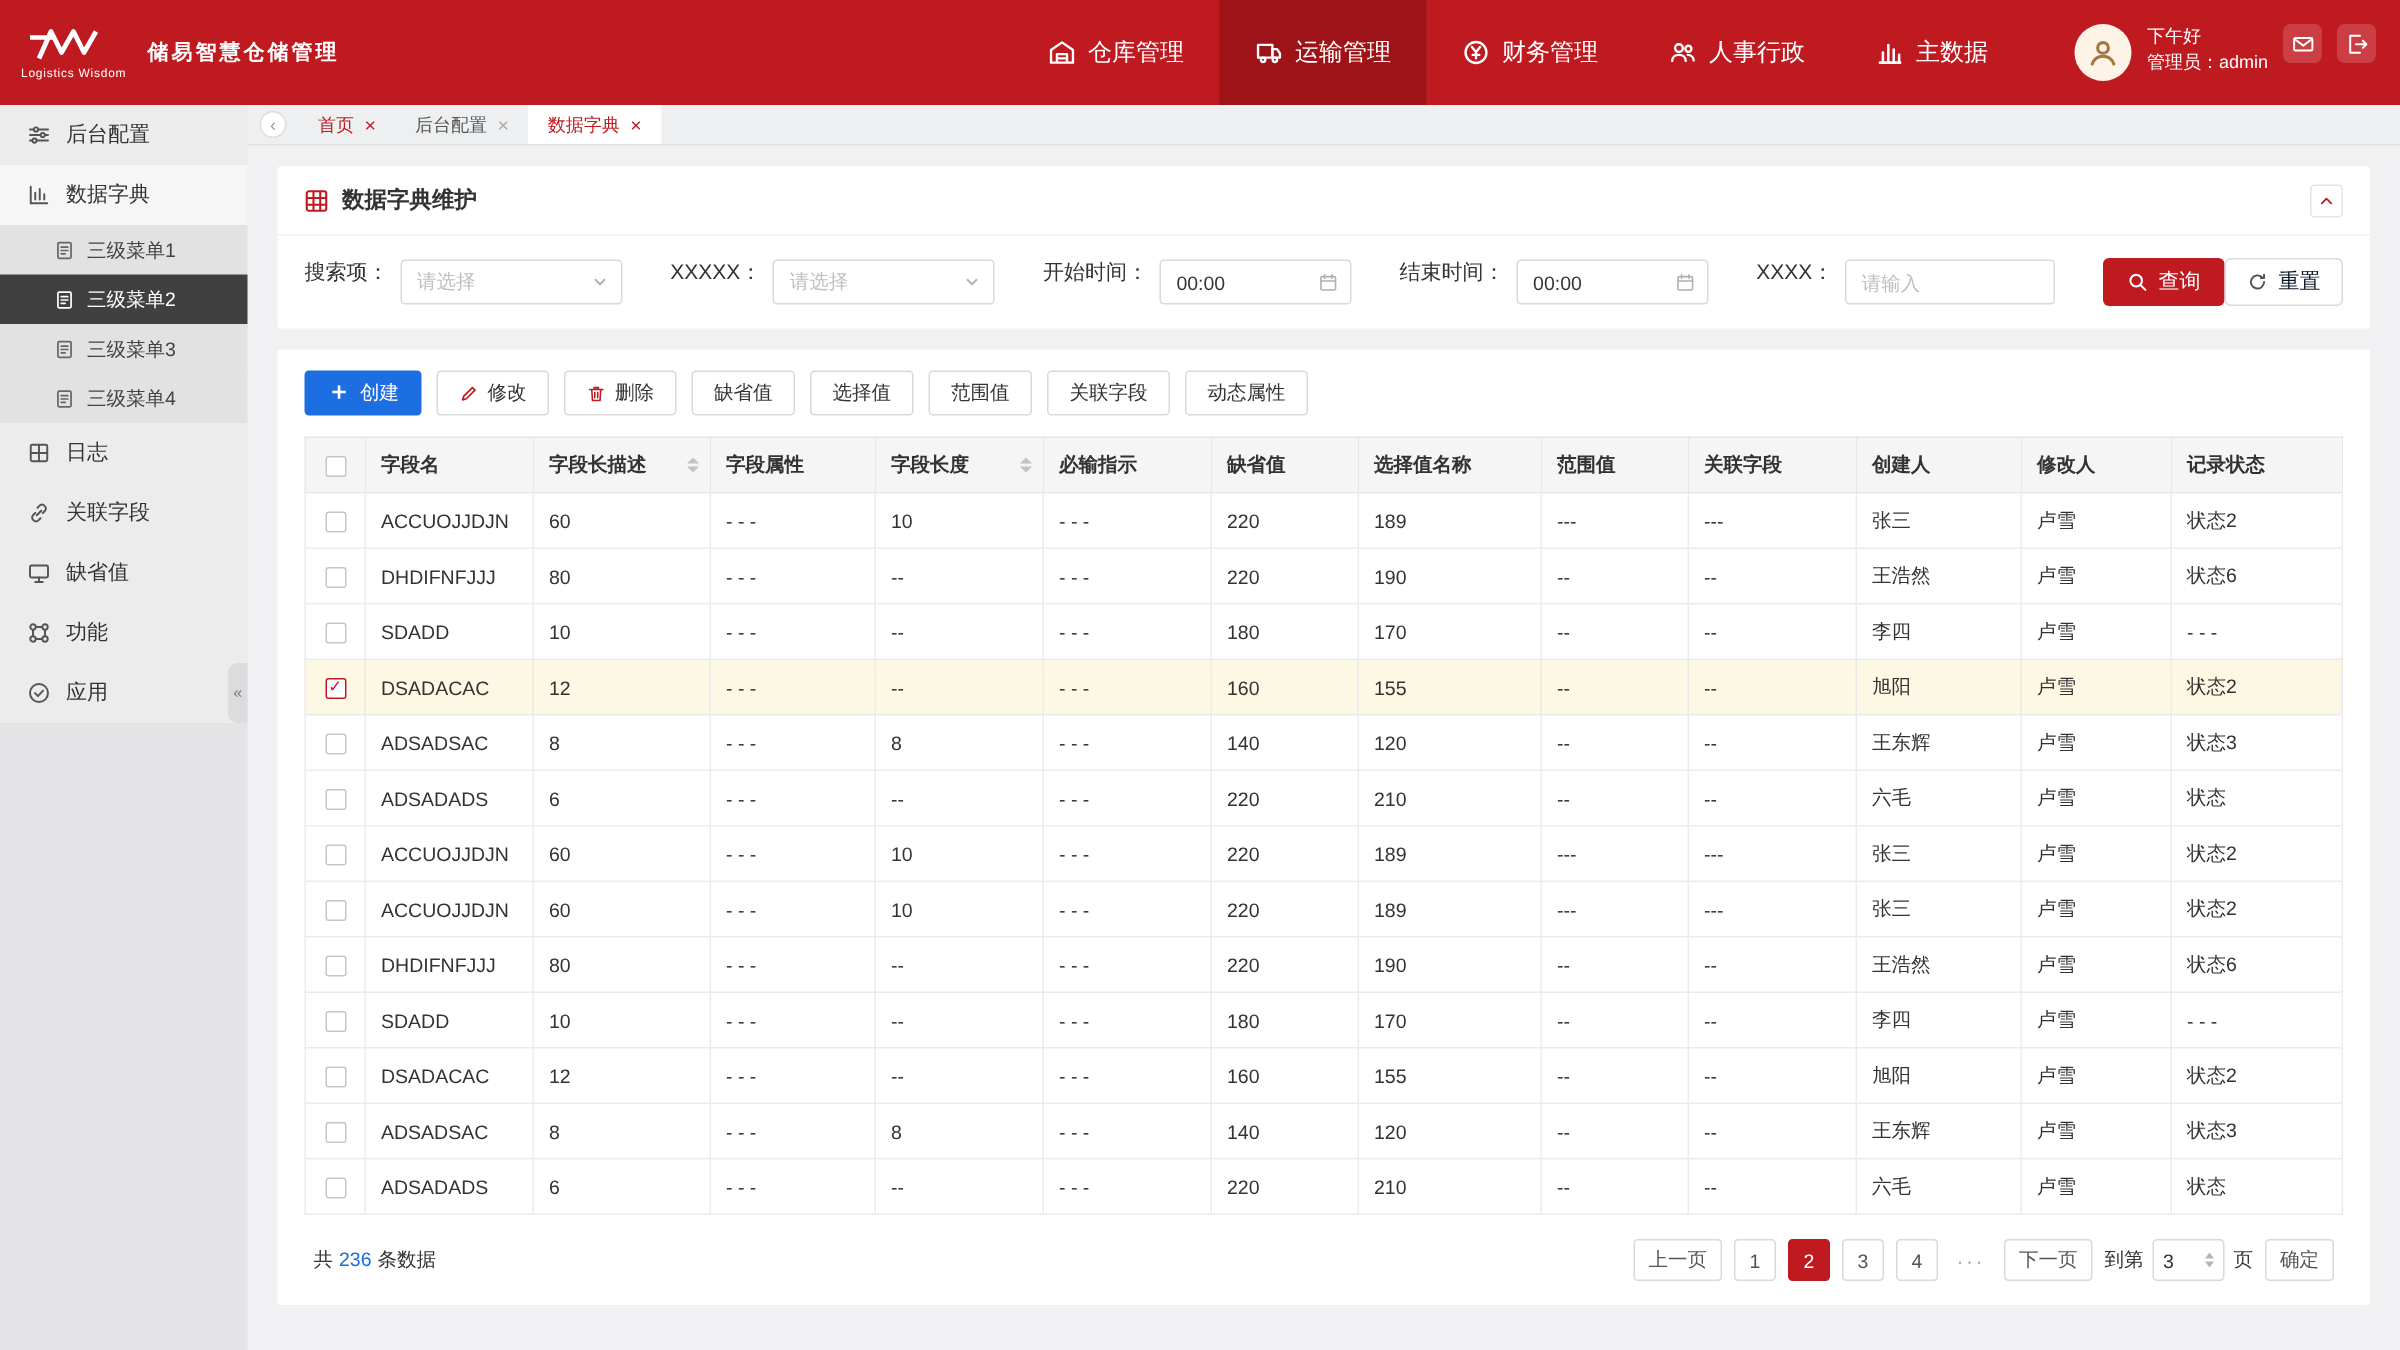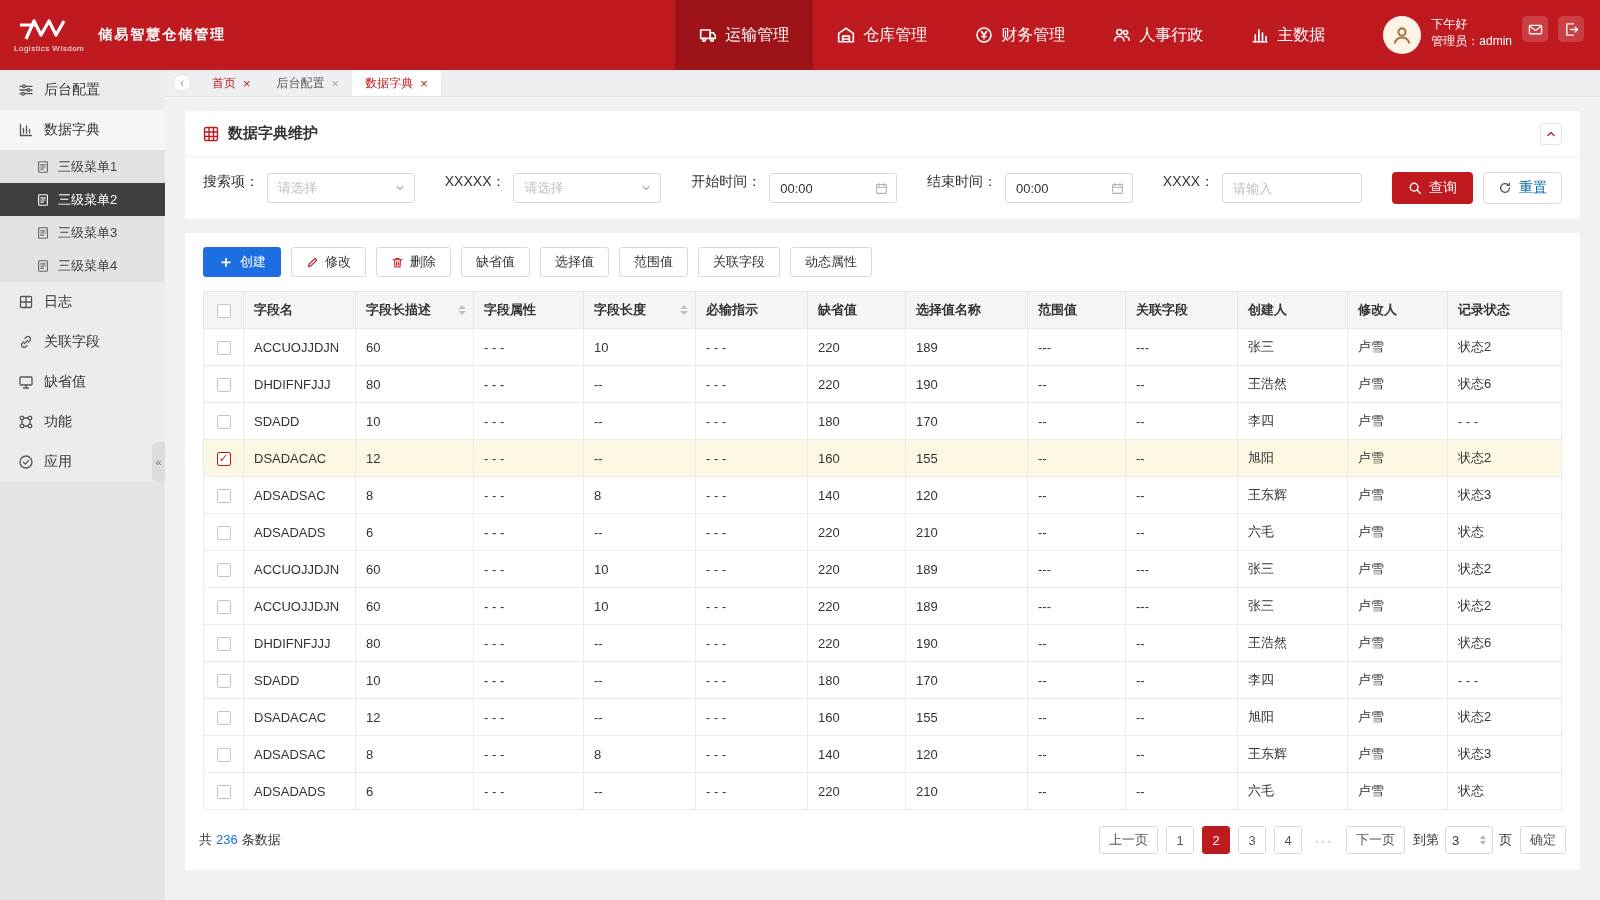--- a/index.html
+++ b/index.html
@@ -118,6 +118,15 @@
   <div class="app-title">储易智慧仓储管理</div>
 
   <nav class="nav">
+    <div class="nav-item">
+      <span>
+        <svg width="18" height="18" viewBox="0 0 16 16" fill="none" stroke="currentColor" stroke-width="1.4" stroke-linejoin="round">
+            <path d="M1.5 6.5 8 2l6.5 4.5V14h-13z"></path>
+            <path d="M5 14V9h6v5M5 11.5h6"></path>
+          </svg>
+      </span>
+      <span>仓库管理</span>
+    </div>
     <div class="nav-item active">
       <span>
         <svg width="18" height="18" viewBox="0 0 16 16" fill="none" stroke="currentColor" stroke-width="1.4" stroke-linejoin="round">
@@ -128,15 +137,6 @@
           </svg>
       </span>
       <span>运输管理</span>
-    </div>
-    <div class="nav-item">
-      <span>
-        <svg width="18" height="18" viewBox="0 0 16 16" fill="none" stroke="currentColor" stroke-width="1.4" stroke-linejoin="round">
-            <path d="M1.5 6.5 8 2l6.5 4.5V14h-13z"></path>
-            <path d="M5 14V9h6v5M5 11.5h6"></path>
-          </svg>
-      </span>
-      <span>仓库管理</span>
     </div>
     <div class="nav-item">
       <span>

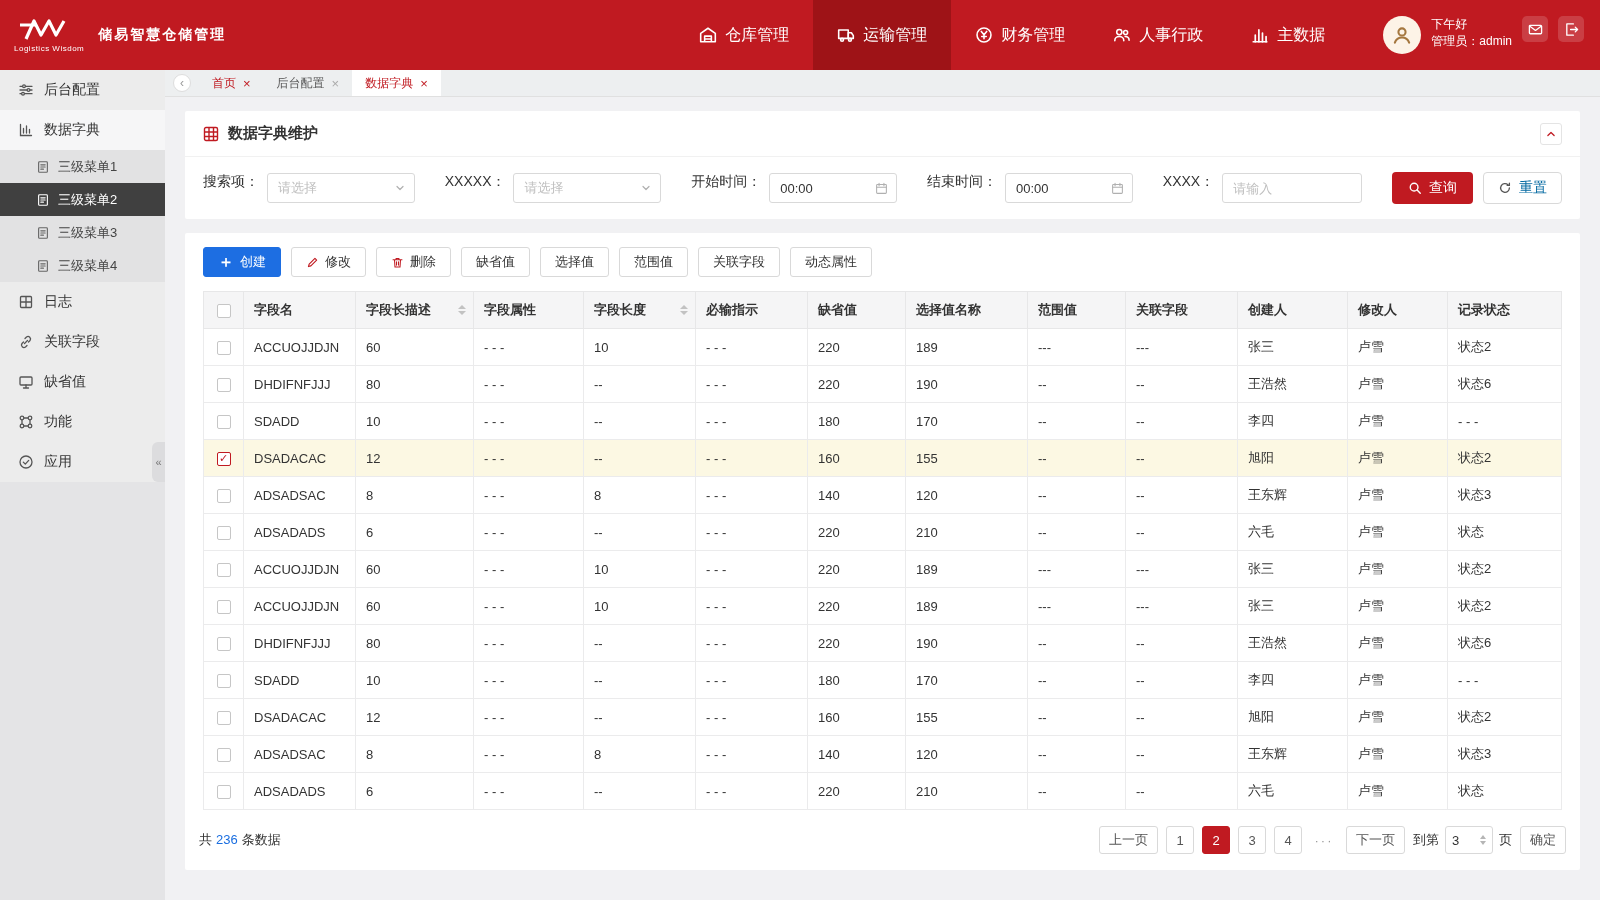--- a/index.html
+++ b/index.html
@@ -63,7 +63,7 @@
   .field input{border:none;outline:none;width:100%;font-size:13px;color:#333;background:transparent;}
   .field input::placeholder{color:#bfbfbf;}
   .field .ficon{color:#b0b0b0;display:flex;}
-  .btns{gap:10px;}
+  .btns{}
   .btn-query{height:32px;padding:0 16px;background:#c01a21;color:#fff;border:none;border-radius:4px;display:flex;align-items:center;gap:7px;font-size:14px;cursor:pointer;}
   .btn-reset{height:32px;padding:0 14px;background:#fff;color:#0369a1;border:1px solid #d9d9d9;border-radius:4px;display:flex;align-items:center;gap:7px;font-size:14px;cursor:pointer;}
 

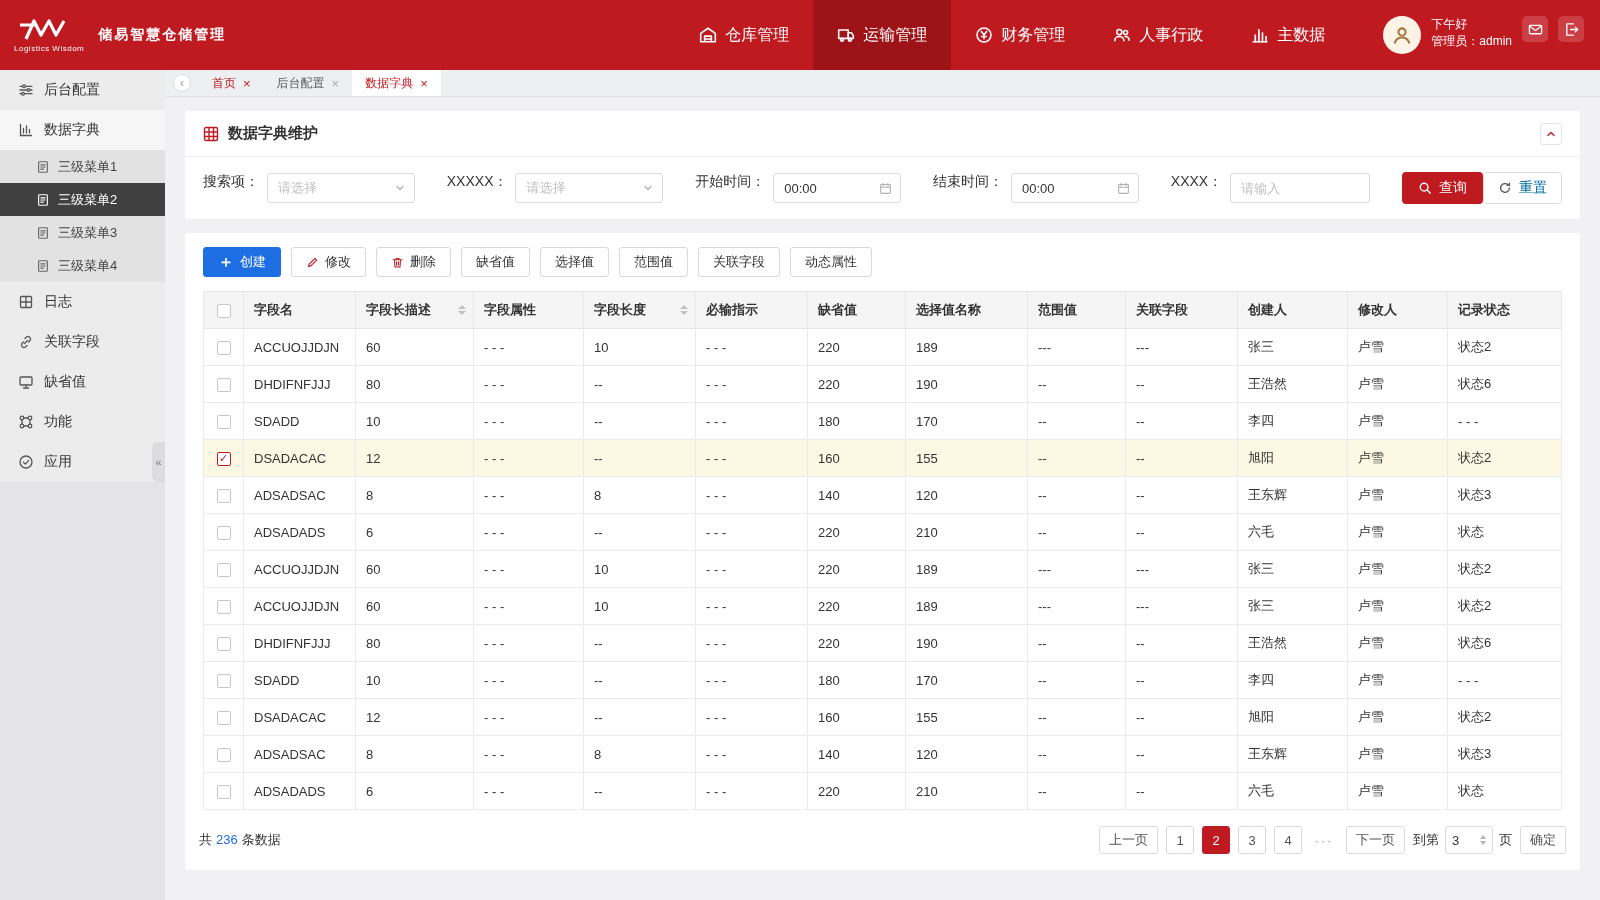--- a/index.html
+++ b/index.html
@@ -65,7 +65,7 @@
   .field .ficon{color:#b0b0b0;display:flex;}
   .btns{}
   .btn-query{height:32px;padding:0 16px;background:#c01a21;color:#fff;border:none;border-radius:4px;display:flex;align-items:center;gap:7px;font-size:14px;cursor:pointer;}
-  .btn-reset{height:32px;padding:0 14px;background:#fff;color:#0369a1;border:1px solid #d9d9d9;border-radius:4px;display:flex;align-items:center;gap:7px;font-size:14px;cursor:pointer;}
+  .btn-reset{height:32px;padding:0 14px;background:#fff;color:#0f172a;border:1px solid #d9d9d9;border-radius:4px;display:flex;align-items:center;gap:7px;font-size:14px;cursor:pointer;}
 
   .panel2{margin-top:14px;}
   .toolbar{display:flex;gap:10px;padding:14px 18px 10px;}

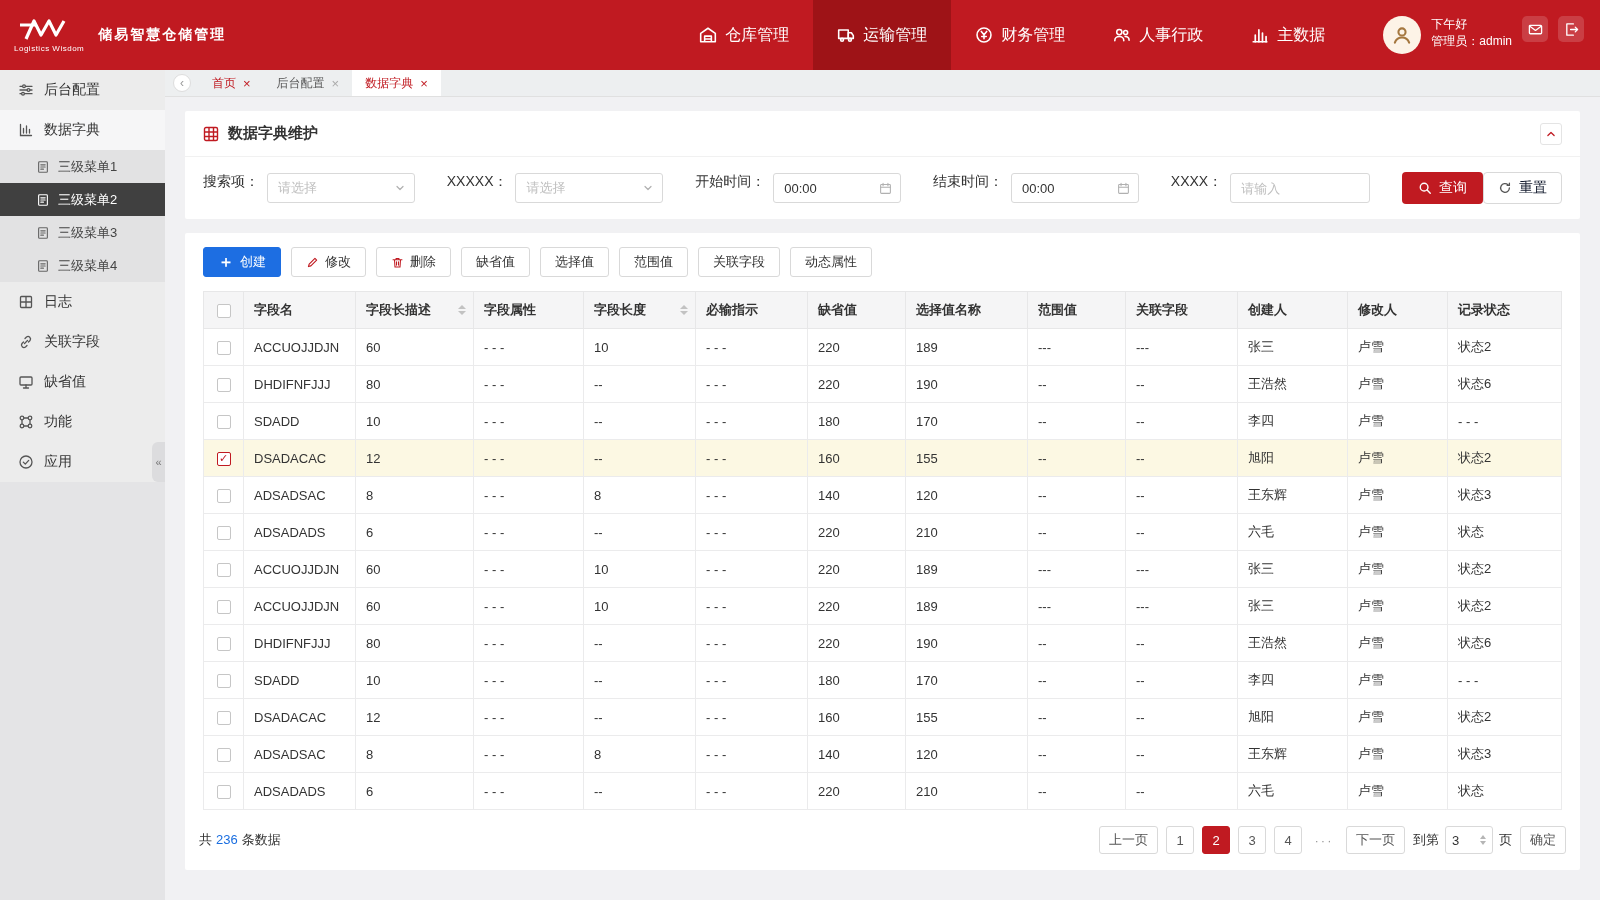--- a/index.html
+++ b/index.html
@@ -88,7 +88,7 @@
   .sort .up{border-bottom:4px solid #c2c2c2;}
   .sort .dn{border-top:4px solid #c2c2c2;}
 
-  .pager{display:flex;align-items:center;padding:16px 14px;font-size:13px;}
+  .pager{display:flex;align-items:center;padding:16px 24px;font-size:13px;}
   .total b{color:#1a6ee0;font-weight:normal;margin:0 4px;}
   .pager-controls{margin-left:auto;display:flex;align-items:center;gap:8px;}
   #page-buttons{display:flex;gap:8px;}

